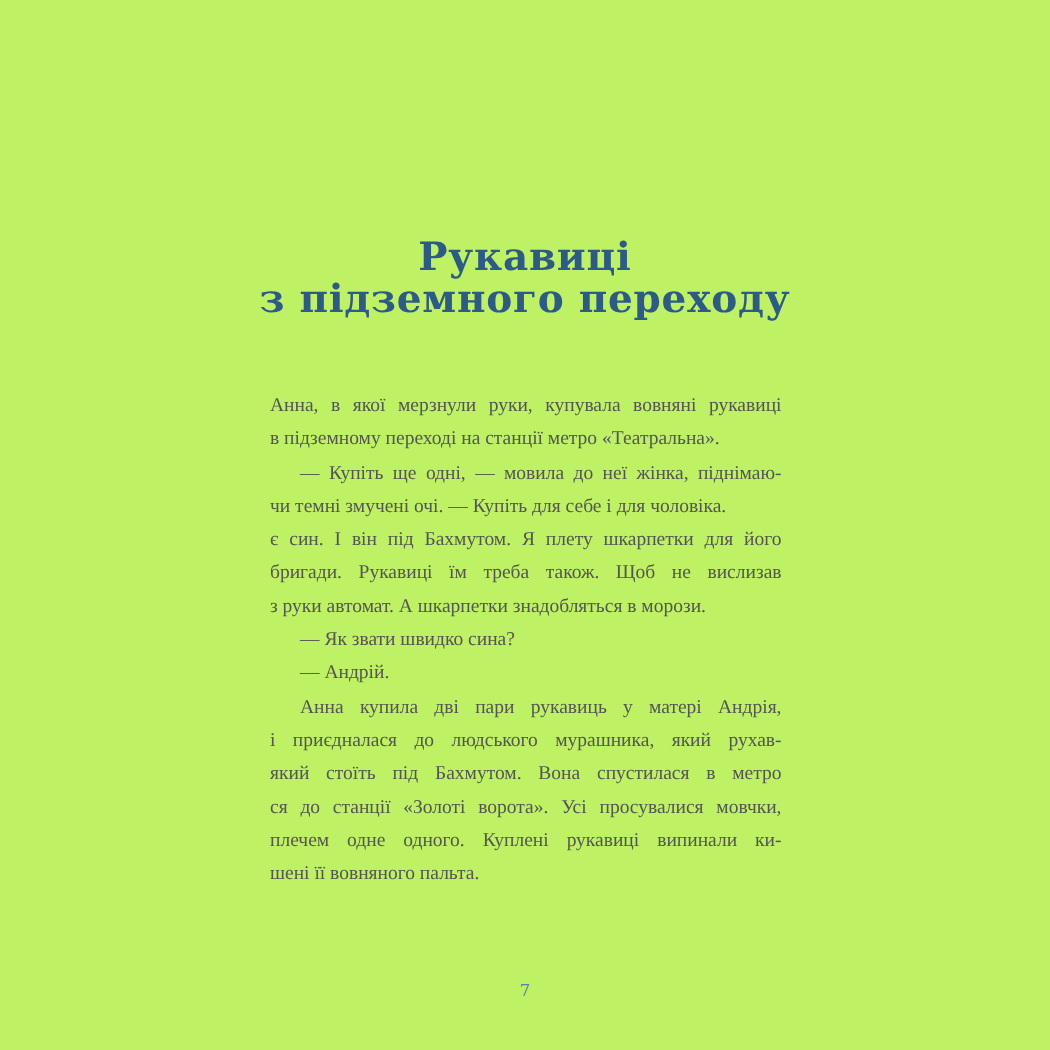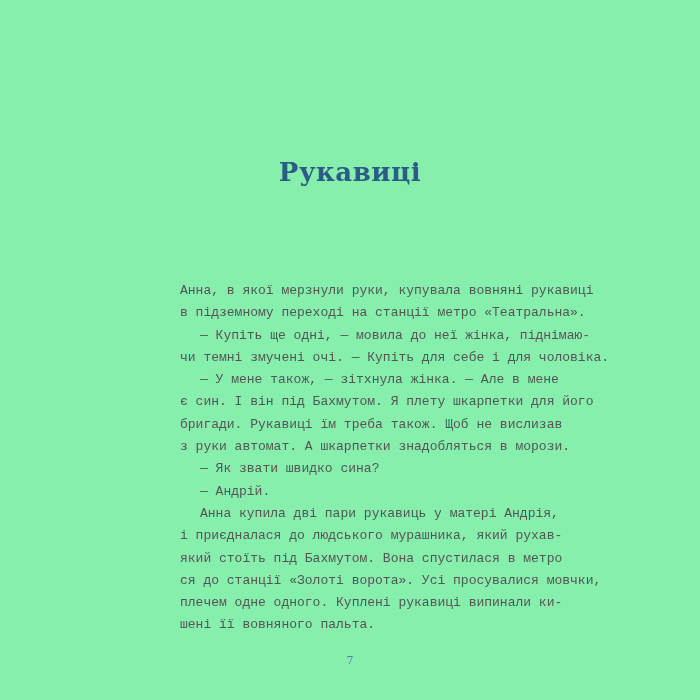--- a/index.html
+++ b/index.html
@@ -17,7 +17,7 @@
       position: absolute;
       left: 0; top: 0;
       width: 700px; height: 700px;
-      background: #86efac;
+      background: #bef264;
     }
     .title {
       position: absolute;

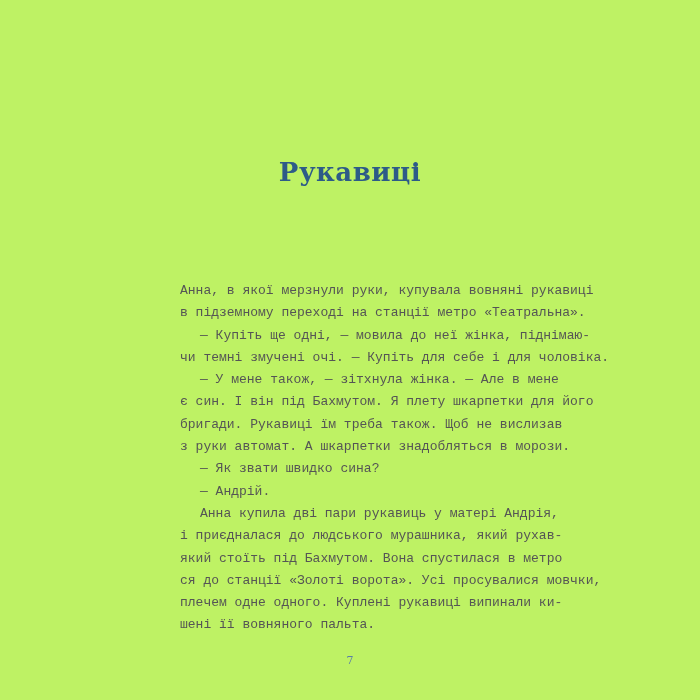--- a/index.html
+++ b/index.html
@@ -74,6 +74,7 @@
 <div class="page">
   <h1 class="title">
     <span class="title-line">Рукавиці</span>
+    <span class="title-line">з підземного переходу</span>
   </h1>
 
   <div class="body-text" id="body-text">

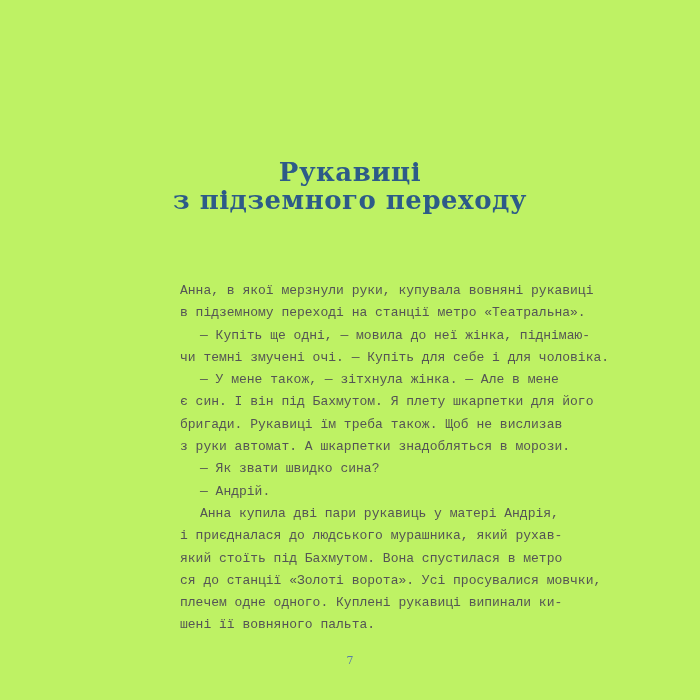--- a/index.html
+++ b/index.html
@@ -37,9 +37,9 @@
     .body-text {
       position: absolute;
       left: 180px;
-      top: 280px;
+      top: 259px;
       width: 341px;
-      font-family: Liberation Mono, monospace;
+      font-family: Liberation Serif, serif;
       font-size: 13px;
       line-height: 22.3px;
       color: #555555;

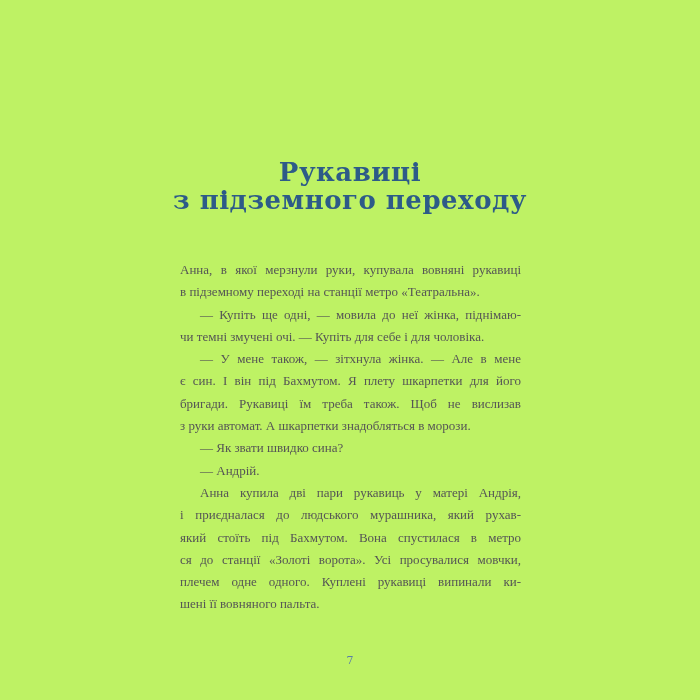--- a/index.html
+++ b/index.html
@@ -82,7 +82,6 @@
       <span class="line last">в підземному переході на станції метро «Театральна».</span>
       <span class="line indent">— Купіть ще одні, — мовила до неї жінка, піднімаю-</span>
       <span class="line last">чи темні змучені очі. — Купіть для себе і для чоловіка.</span>
-      <span class="line indent">— У мене також, — зітхнула жінка. — Але в мене</span>
       <span class="line">є син. І він під Бахмутом. Я плету шкарпетки для його</span>
       <span class="line">бригади. Рукавиці їм треба також. Щоб не вислизав</span>
       <span class="line last">з руки автомат. А шкарпетки знадобляться в морози.</span>

